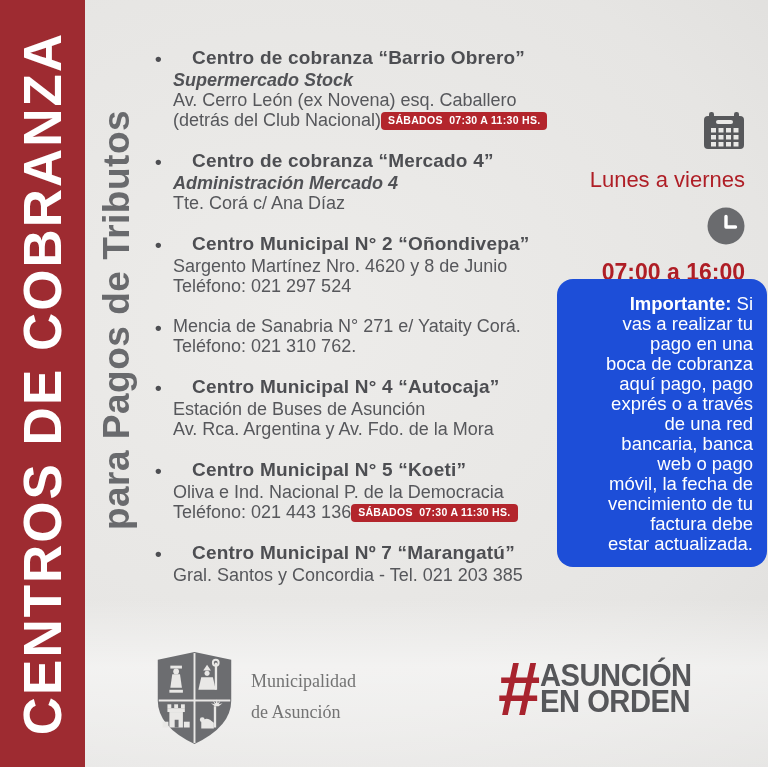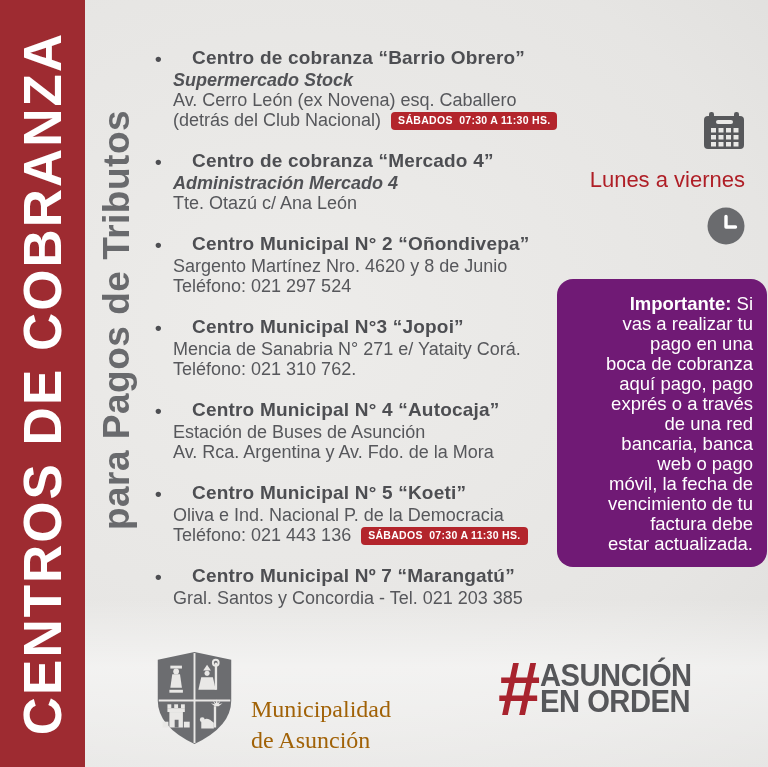--- a/index.html
+++ b/index.html
@@ -37,7 +37,7 @@
   .badge {
     display:inline-block; background:#B3252C; color:#FFFFFF; font-weight:bold;
     font-size:10.5px; line-height:13px; padding:2px 7px 3px; border-radius:4px;
-    margin-left:10px; letter-spacing:0.3px; vertical-align:2px; white-space:pre;
+    margin-left:0; letter-spacing:0.3px; vertical-align:2px; white-space:pre;
   }
 
   

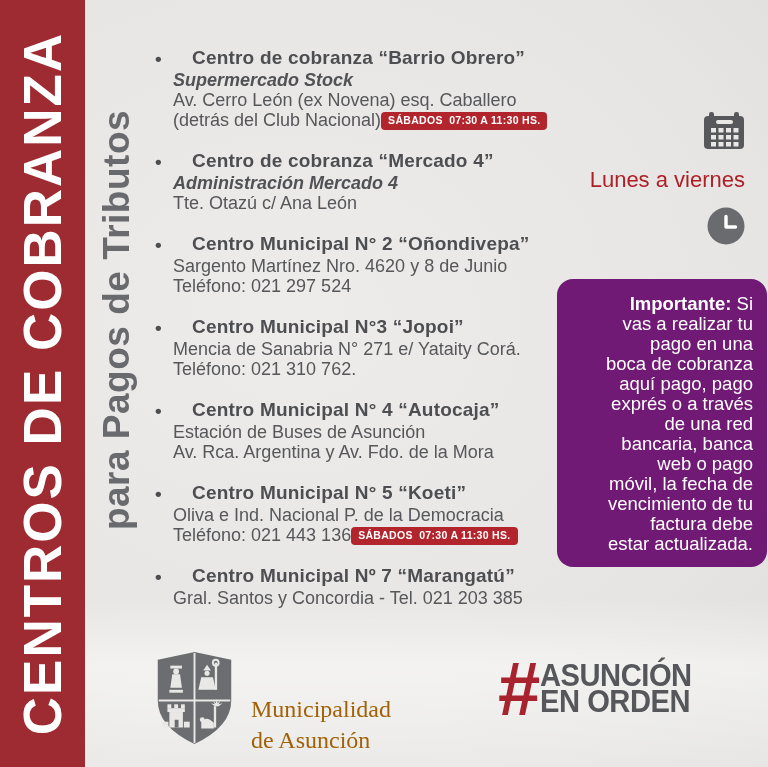--- a/index.html
+++ b/index.html
@@ -85,7 +85,7 @@
       <span class="bullet">•</span>
       <div class="center-title">Centro de cobranza “Mercado 4”</div>
       <div class="center-line bold"><span>Administración Mercado 4</span></div>
-      <div class="center-line"><span>Tte. Otazú c/ Ana León</span></div>
+      <div class="center-line"><span>Tte. Corá c/ Ana Díaz</span></div>
     </div>
     <div class="center-item">
       <span class="bullet">•</span>

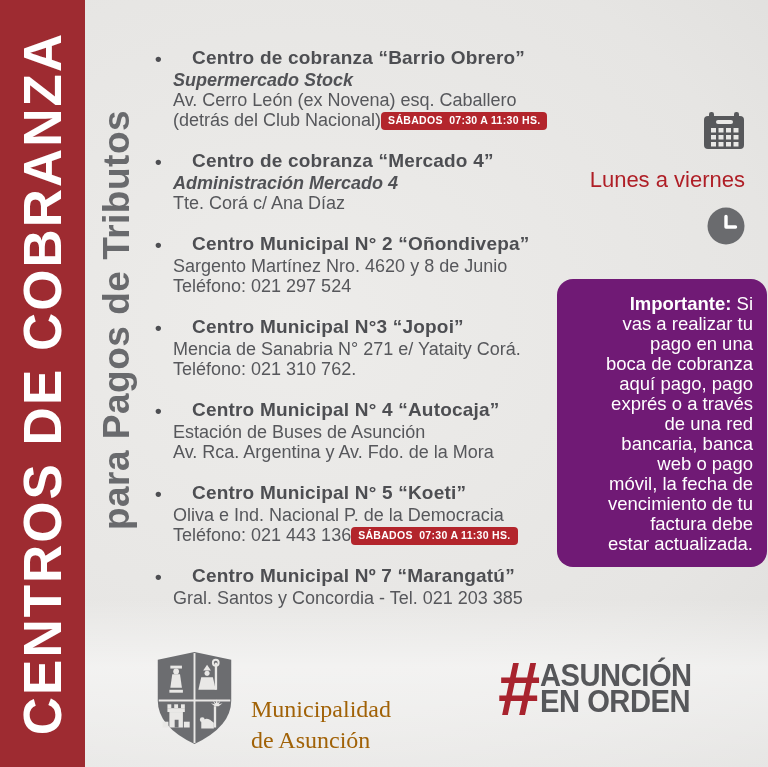--- a/index.html
+++ b/index.html
@@ -148,6 +148,7 @@
       <path d="M19 9.5 V20 H28.5" stroke="#FFFFFF" stroke-width="3.4" fill="none" stroke-linecap="round" stroke-linejoin="round"></path>
     </svg>
   </span>
+  <div class="hours">07:00 a 16:00</div>
 </div>
 
 <div class="important-box">

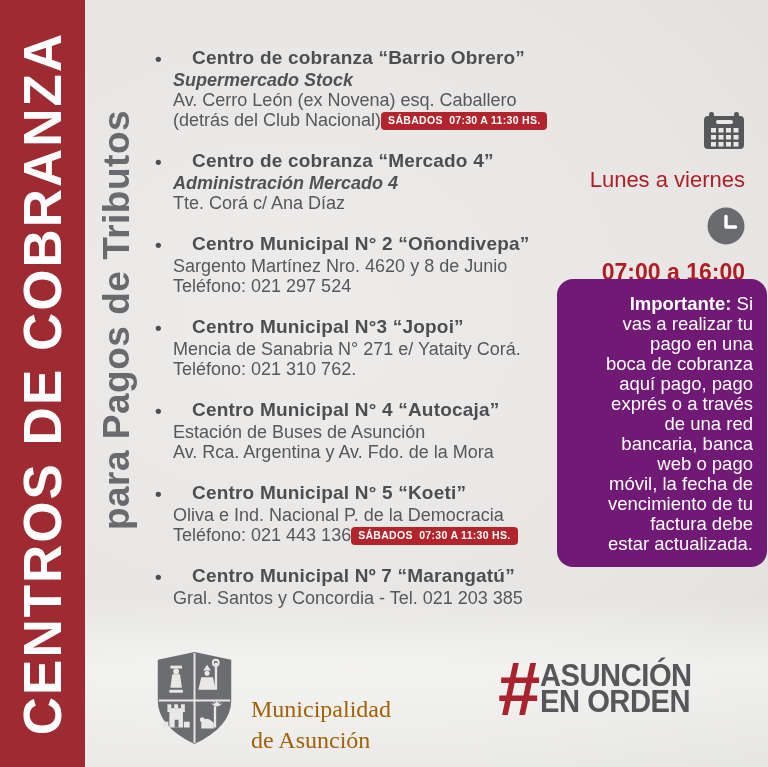--- a/index.html
+++ b/index.html
@@ -48,7 +48,7 @@
   
   .important-box {
     position:absolute; left:557px; top:279px; width:210px; height:288px; box-sizing:border-box;
-    background:#701a75; border-radius:16px; padding:15px 14px 14px 12px;
+    background:#1d4ed8; border-radius:16px; padding:15px 14px 14px 12px;
     color:#FFFFFF; text-align:right; font-size:18.5px; line-height:20px;
   }
   .important-text { white-space:pre-line; }

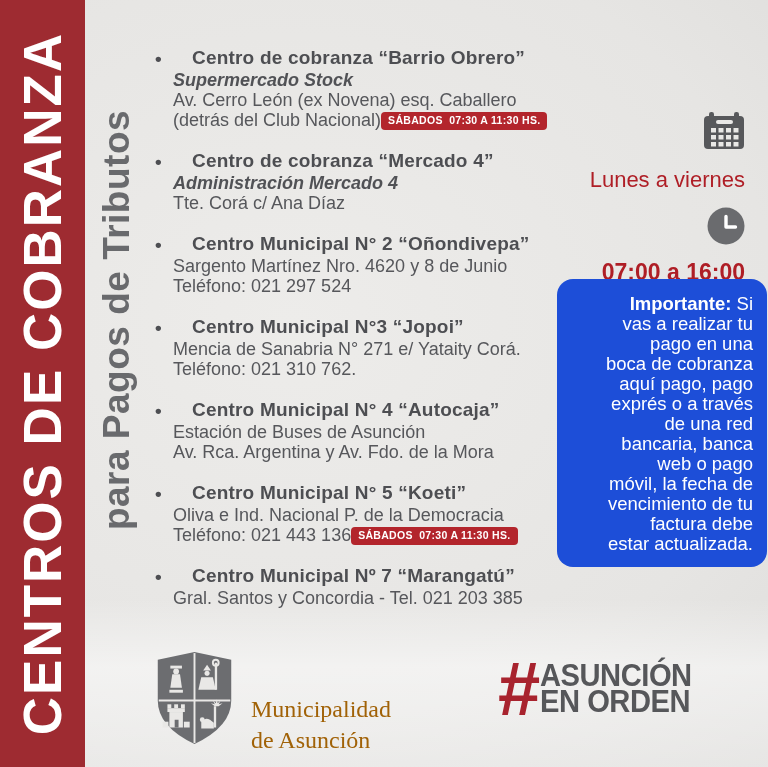--- a/index.html
+++ b/index.html
@@ -95,7 +95,6 @@
     </div>
     <div class="center-item">
       <span class="bullet">•</span>
-      <div class="center-title">Centro Municipal N°3 “Jopoi”</div>
       <div class="center-line"><span>Mencia de Sanabria N° 271 e/ Yataity Corá.</span></div>
       <div class="center-line"><span>Teléfono: 021 310 762.</span></div>
     </div>

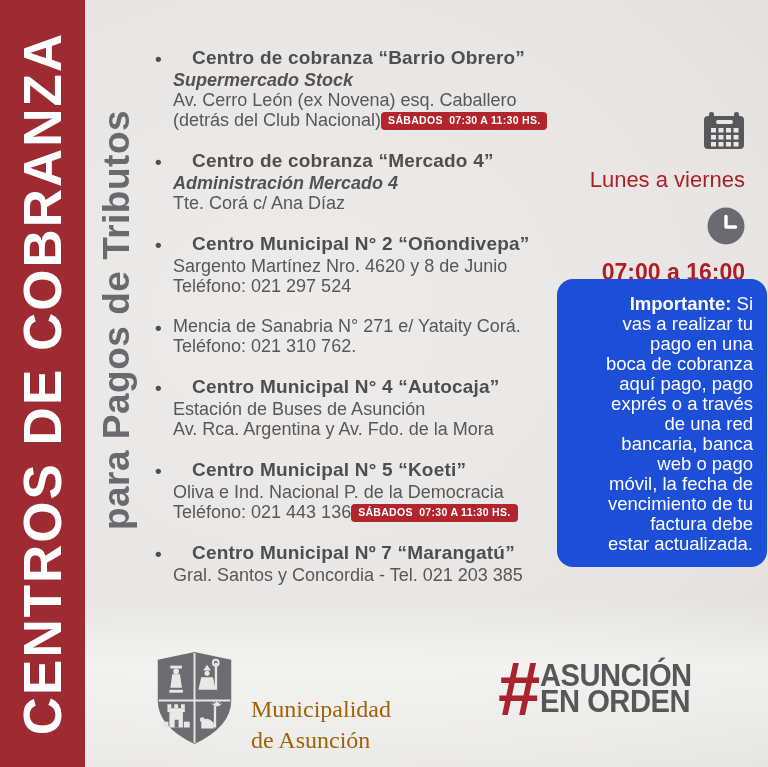--- a/index.html
+++ b/index.html
@@ -56,7 +56,7 @@
 
   
   .shield-wrap { position:absolute; left:151px; top:650px; }
-  .muni { position:absolute; left:251px; top:666px; font-family:"Liberation Serif", serif; font-size:24px; color:#a16207; line-height:31px;margin-top:28px; }
+  .muni { position:absolute; left:251px; top:666px; font-family:"Liberation Serif", serif; font-size:18px; color:#737373; line-height:31px; }
   .campaign { position:absolute; left:498px; top:659px; display:flex; align-items:center; }
   .hash { font-size:76px; font-weight:bold; color:#A8232E; line-height:60px; margin-right:3px; letter-spacing:-3px; }
   .campaign-text { display:flex; flex-direction:column; transform:scaleX(0.94); transform-origin:left center; }

